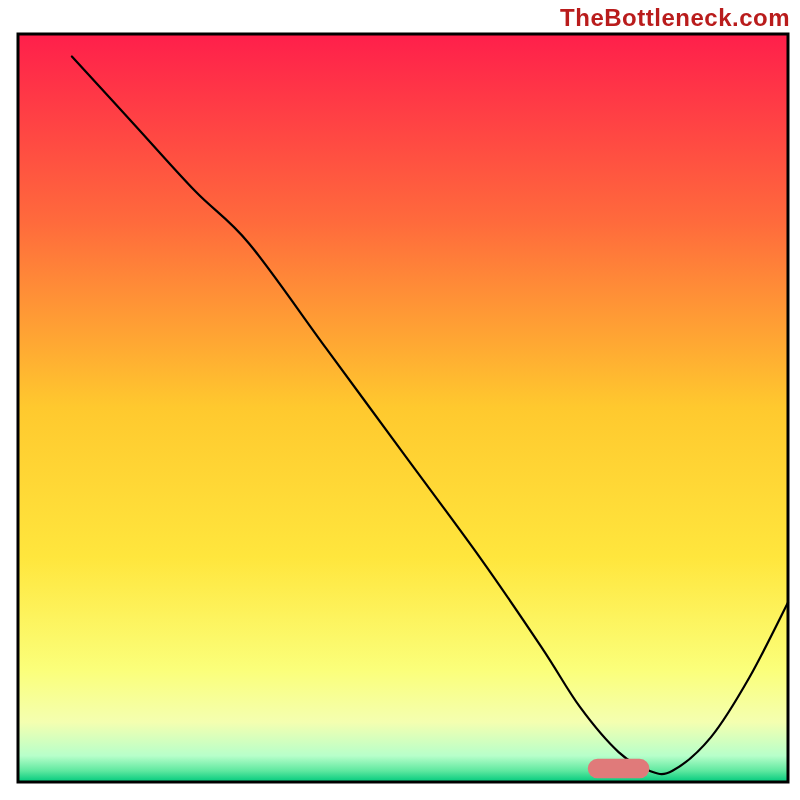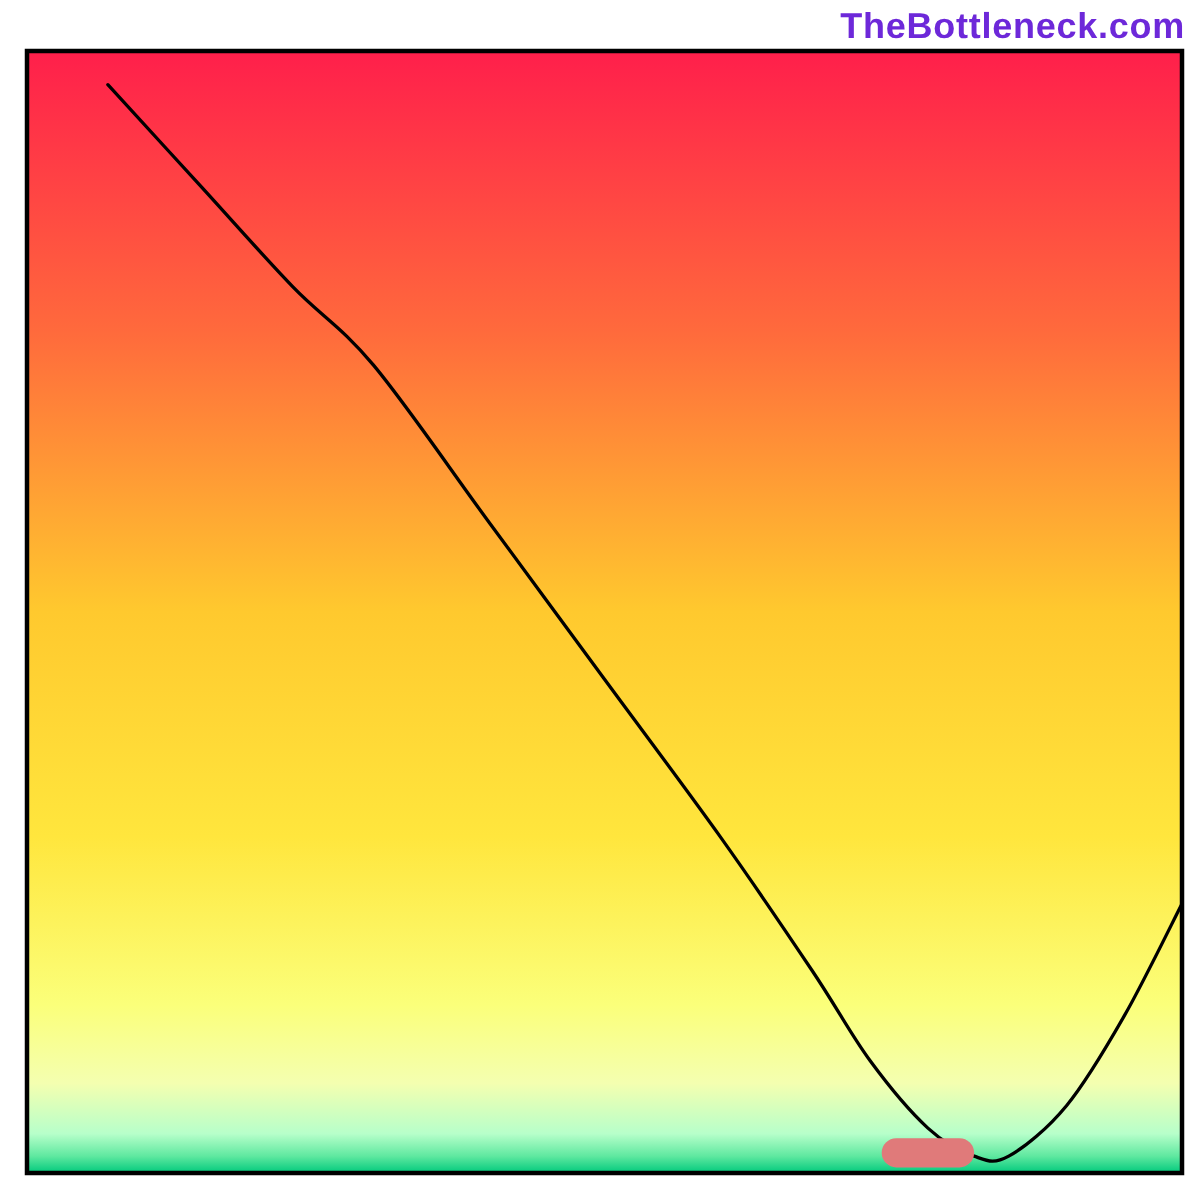--- a/index.html
+++ b/index.html
@@ -22,7 +22,7 @@
     right: 10px;
     font-size: 24px;
     font-weight: 600;
-    color: #6d28d9;
+    color: #b91c1c;
     letter-spacing: 0.5px;
   }
   svg {

